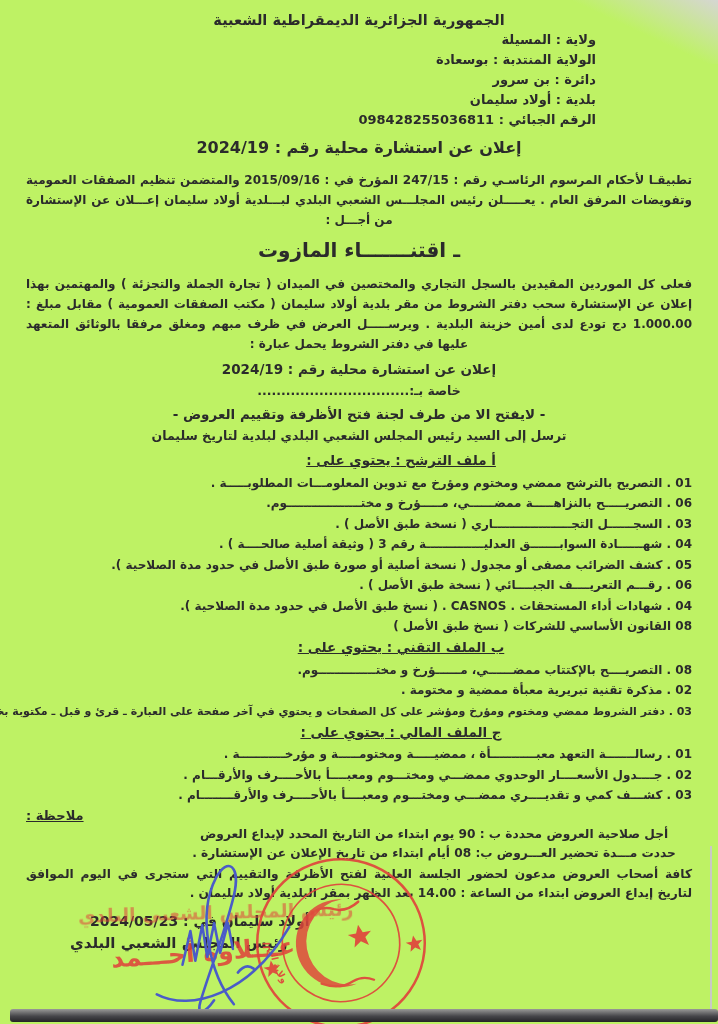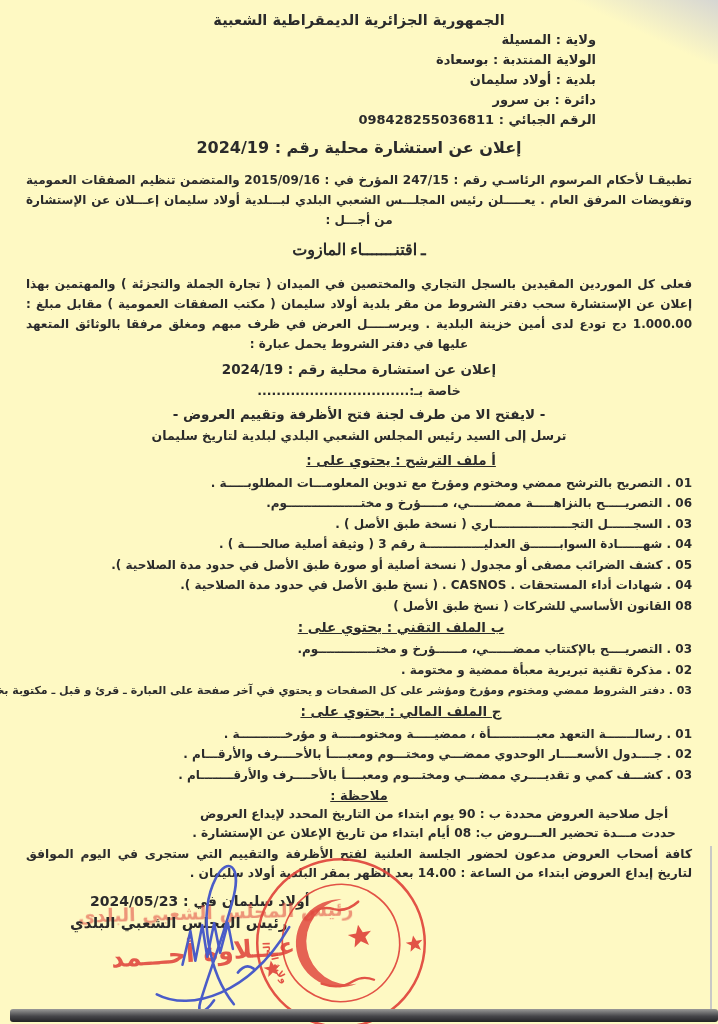--- a/index.html
+++ b/index.html
@@ -5,7 +5,7 @@
   html,body{margin:0;padding:0;background:#e9e9e7;}
   .page{
     width:718px;height:1024px;position:relative;margin:0 auto;
-    background:#fef9c3;overflow:hidden;box-sizing:border-box;
+    background:#bef264;overflow:hidden;box-sizing:border-box;
     padding:10px 26px 0;direction:rtl;color:#2b2b2b;
     font-family:"DejaVu Sans",sans-serif;
   }

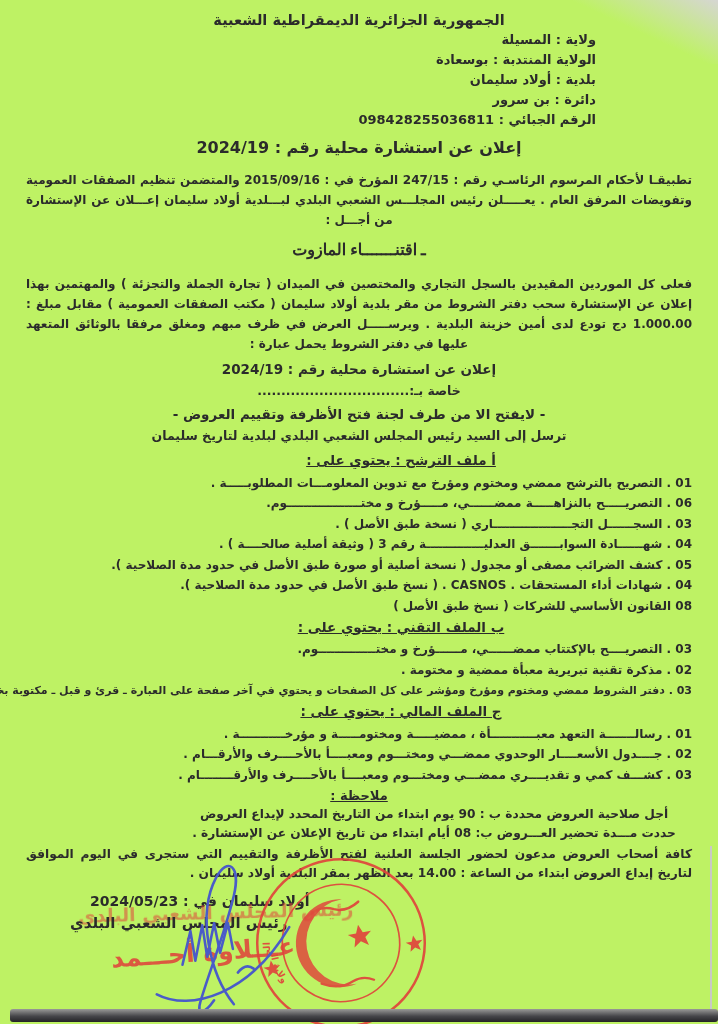--- a/index.html
+++ b/index.html
@@ -61,8 +61,8 @@
   <div class="address">
     <div>ولاية : المسيلة</div>
     <div>الولاية المنتدبة : بوسعادة</div>
+    <div>دائرة : بن سرور</div>
     <div>بلدية : أولاد سليمان</div>
-    <div>دائرة : بن سرور</div>
     <div>الرقم الجبائي : 098428255036811</div>
   </div>
 

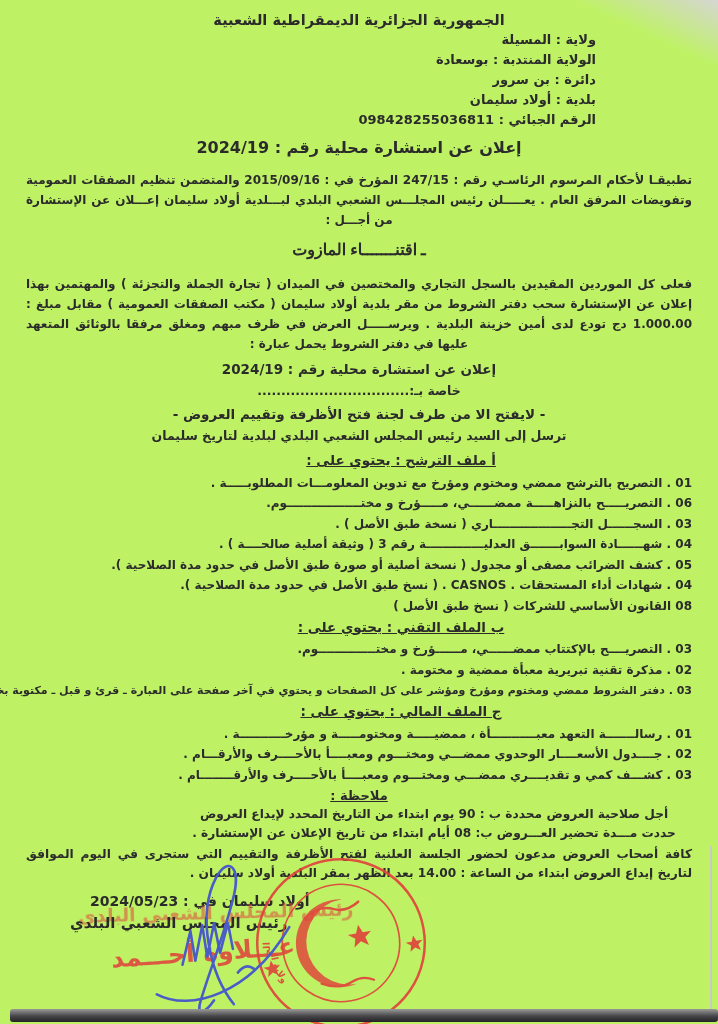--- a/index.html
+++ b/index.html
@@ -16,7 +16,7 @@
   .address div{white-space:nowrap;}
   .doc-title{text-align:center;font-size:16px;font-weight:bold;margin-top:6px;line-height:24px;}
   .para{font-size:12px;font-weight:bold;line-height:20px;text-align:justify;text-align-last:center;margin-top:10px;}
-  .subject{text-align:center;font-size:16px;font-weight:bold;margin-top:6px;line-height:28px;letter-spacing:.5px;font-family:Liberation Serif, serif;}
+  .subject{text-align:center;font-size:20px;font-weight:bold;margin-top:6px;line-height:28px;letter-spacing:.5px;}
   .env{text-align:center;font-weight:bold;}
   .env-l1{font-size:13.5px;margin-top:6px;line-height:19px;}
   .env-l2{font-size:12.5px;margin-top:3px;line-height:18px;}

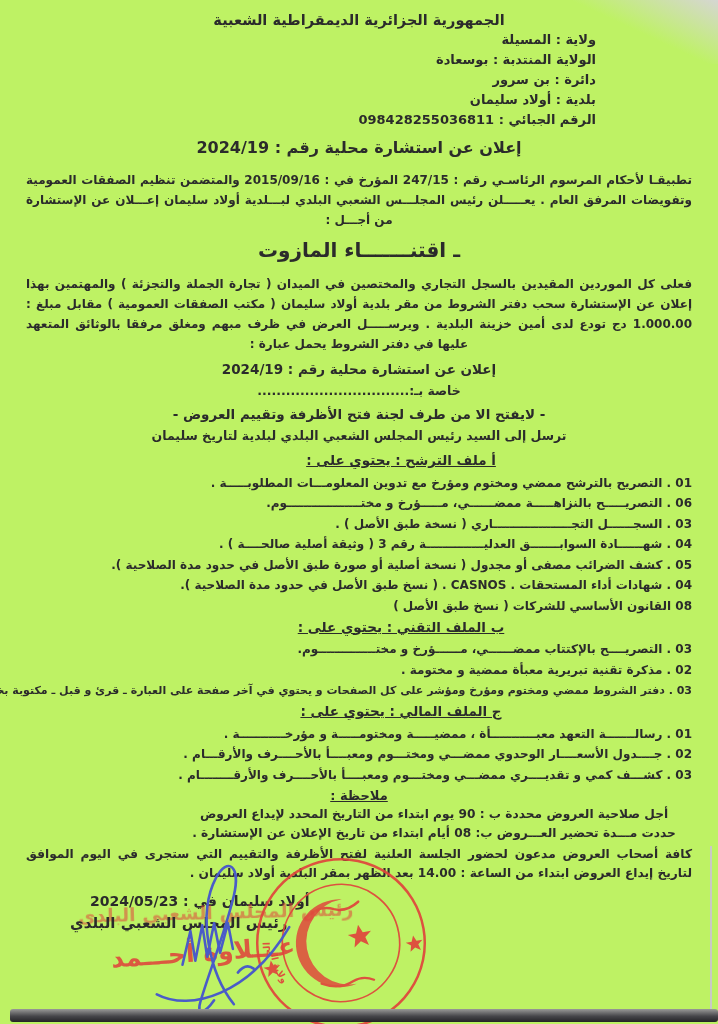--- a/index.html
+++ b/index.html
@@ -88,6 +88,7 @@
     <li class="list-item">03 . السجــــــل التجـــــــــــــــــــاري ( نسخة طبق الأصل ) .</li>
     <li class="list-item">04 . شهــــــادة السوابـــــــق العدليــــــــــــــة رقم 3 ( وثيقة أصلية صالحــــة ) .</li>
     <li class="list-item wide">05 . كشف الضرائب مصفى أو مجدول ( نسخة أصلية أو صورة طبق الأصل في حدود مدة الصلاحية ).</li>
+    <li class="list-item">06 . رقـــم التعريــــف الجبــــائي ( نسخة طبق الأصل ) .</li>
     <li class="list-item">04 . شهادات أداء المستحقات . CASNOS . ( نسخ طبق الأصل في حدود مدة الصلاحية ).</li>
     <li class="list-item">08   القانون الأساسي للشركات ( نسخ طبق الأصل )</li>
   </ul>

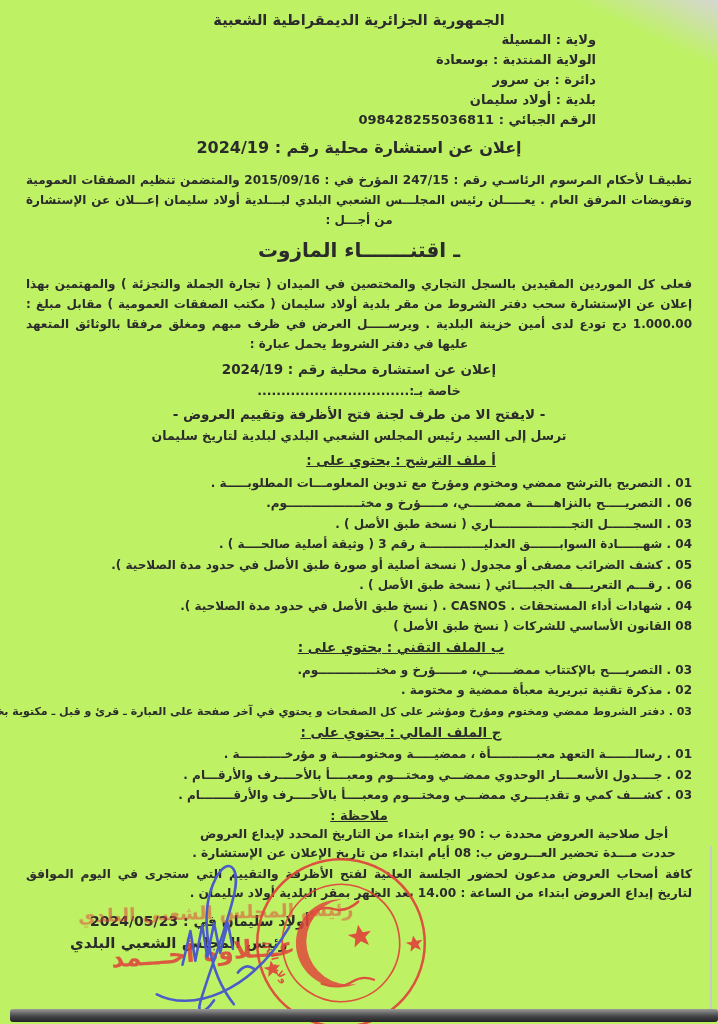--- a/index.html
+++ b/index.html
@@ -95,7 +95,7 @@
 
   <div class="sec-heading b">ب الملف التقني : يحتوي  على :</div>
   <ul class="list">
-    <li class="list-item">03 . التصريــــح بالإكتتاب ممضــــــي، مــــــؤرخ و مختــــــــــــــوم.</li>
+    <li class="list-item">08 . التصريــــح بالإكتتاب ممضــــــي، مــــــؤرخ و مختــــــــــــــوم.</li>
     <li class="list-item">02 . مذكرة تقنية تبريرية معبأة ممضية و مختومة .</li>
     <li class="list-item fit">03 . دفتر الشروط ممضي ومختوم ومؤرخ ومؤشر على كل الصفحات و يحتوي في آخر صفحة على العبارة ـ قرئ و قبل ـ مكتوبة بخط اليد</li>
   </ul>

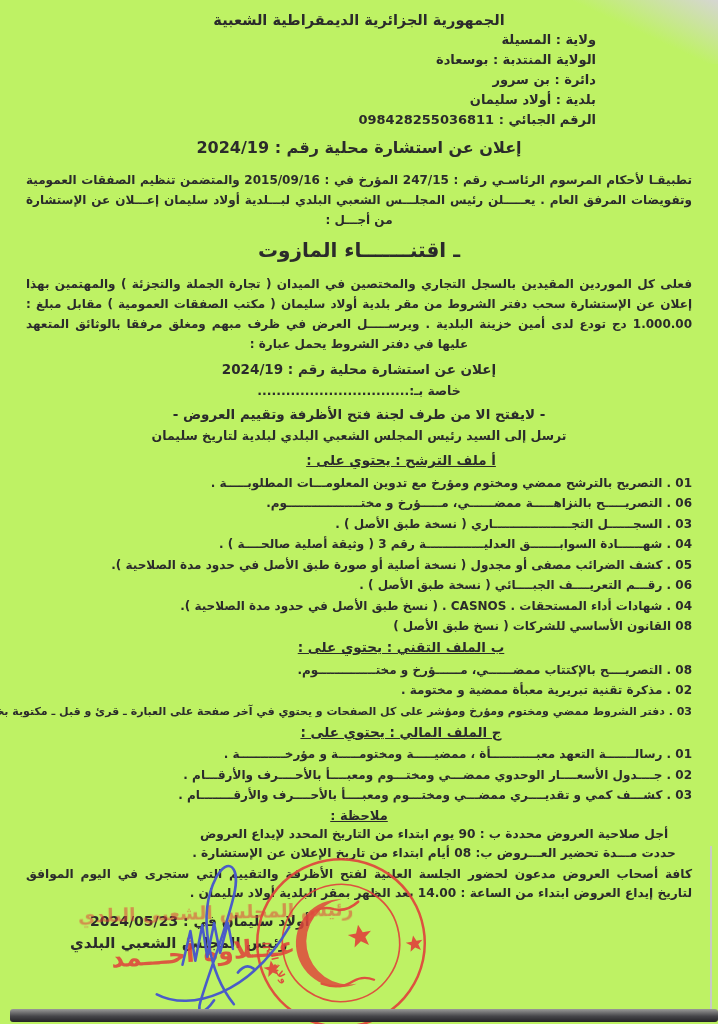--- a/index.html
+++ b/index.html
@@ -31,7 +31,7 @@
   .list-item.wide{padding-left:4px;}
   .list-item.fit{padding-left:0;font-size:11px;letter-spacing:-0.2px;white-space:nowrap;}
   .note-label{font-size:13px;font-weight:bold;text-decoration:underline;margin-top:4px;
-    text-align:center;line-height:18px;}
+    text-align:left;line-height:18px;}
   .note-line{font-size:12.2px;font-weight:bold;line-height:19px;text-align:center;
     padding-left:150px;margin-top:0;}
   .note-para{font-size:12.2px;font-weight:bold;line-height:19px;text-align:justify;margin-top:2px;}

